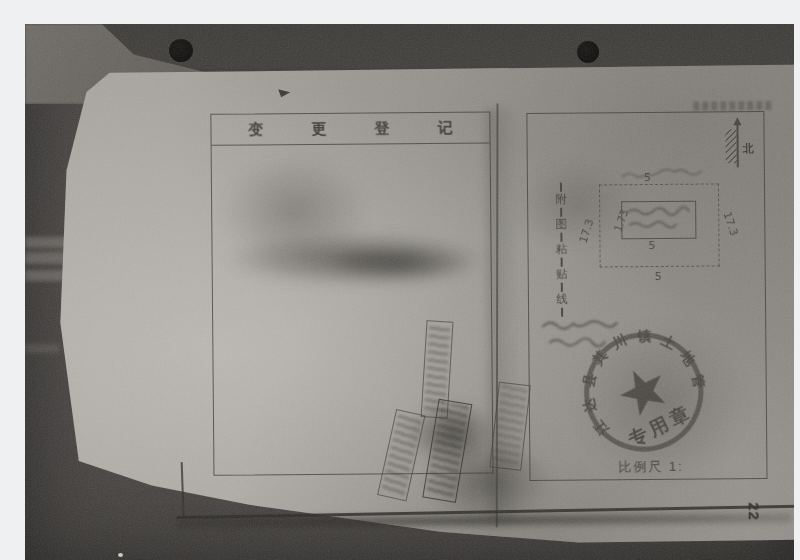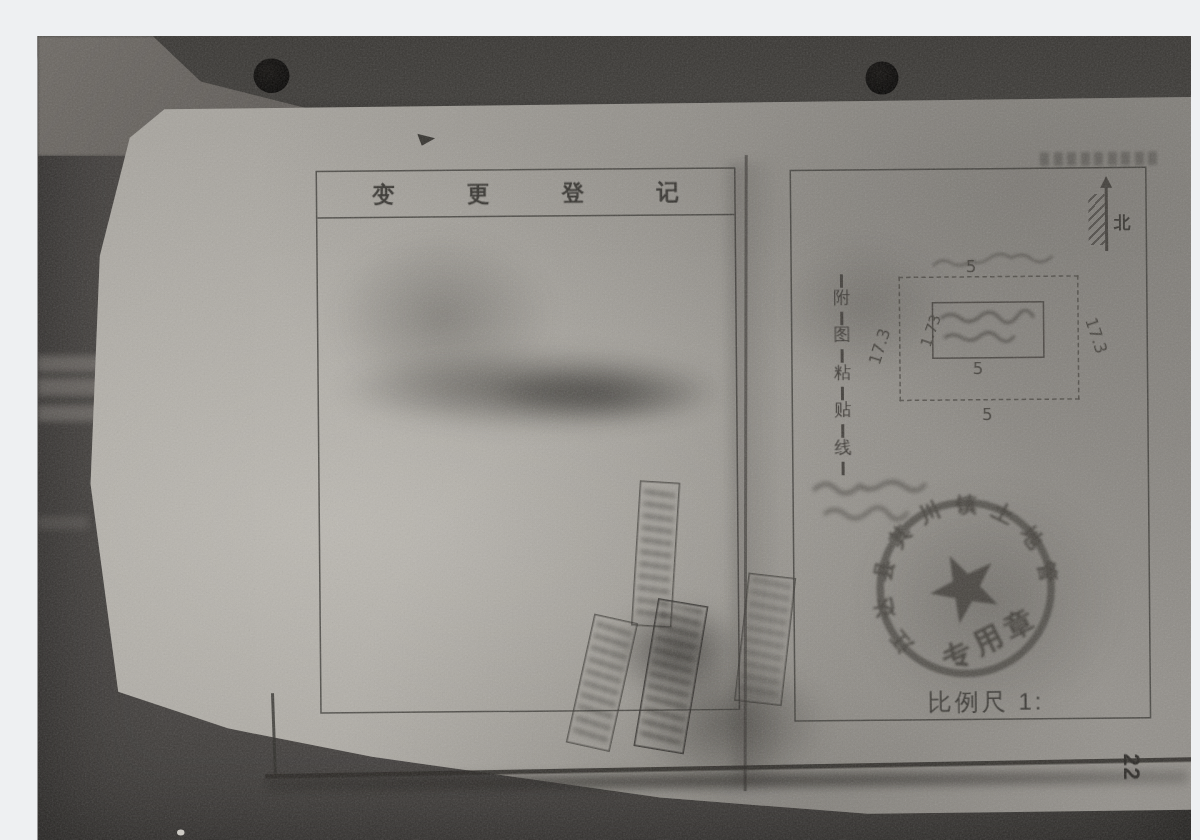--- a/index.html
+++ b/index.html
@@ -128,7 +128,7 @@
     left:718px;top:482px;font-size:15px;font-weight:bold;color:#2e2c29;
     transform:rotate(90deg);filter:blur(.3px);letter-spacing:1px;
   }
-  .scale-label{left:592px;top:436px;font-size:16px;color:#3d3b37;letter-spacing:2px;filter:blur(.3px);}
+  .scale-label{left:592px;top:436px;font-size:13px;color:#3d3b37;letter-spacing:2px;filter:blur(.3px);}
   .pen-tick{
     left:255px;top:63px;width:12px;height:9px;background:#383632;
     clip-path:polygon(0 10%,100% 45%,25% 100%);filter:blur(.4px);

